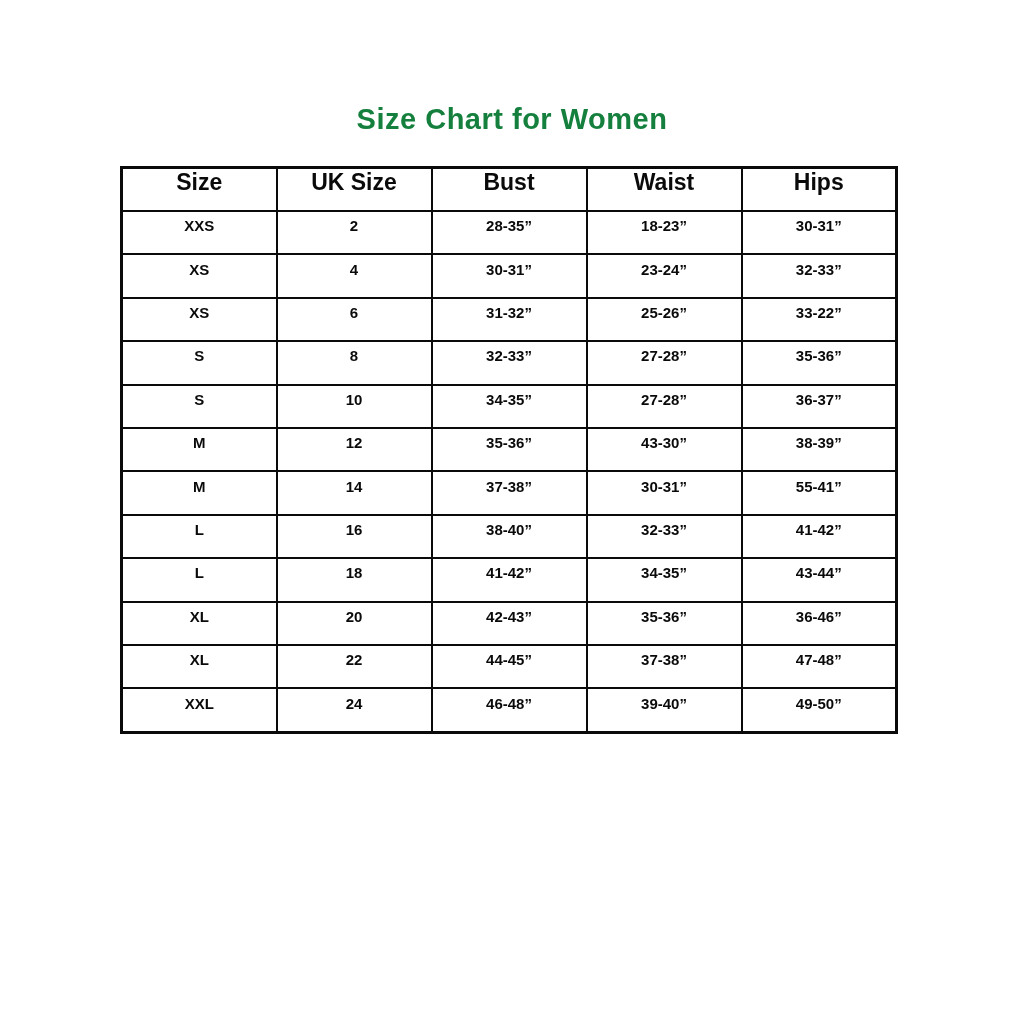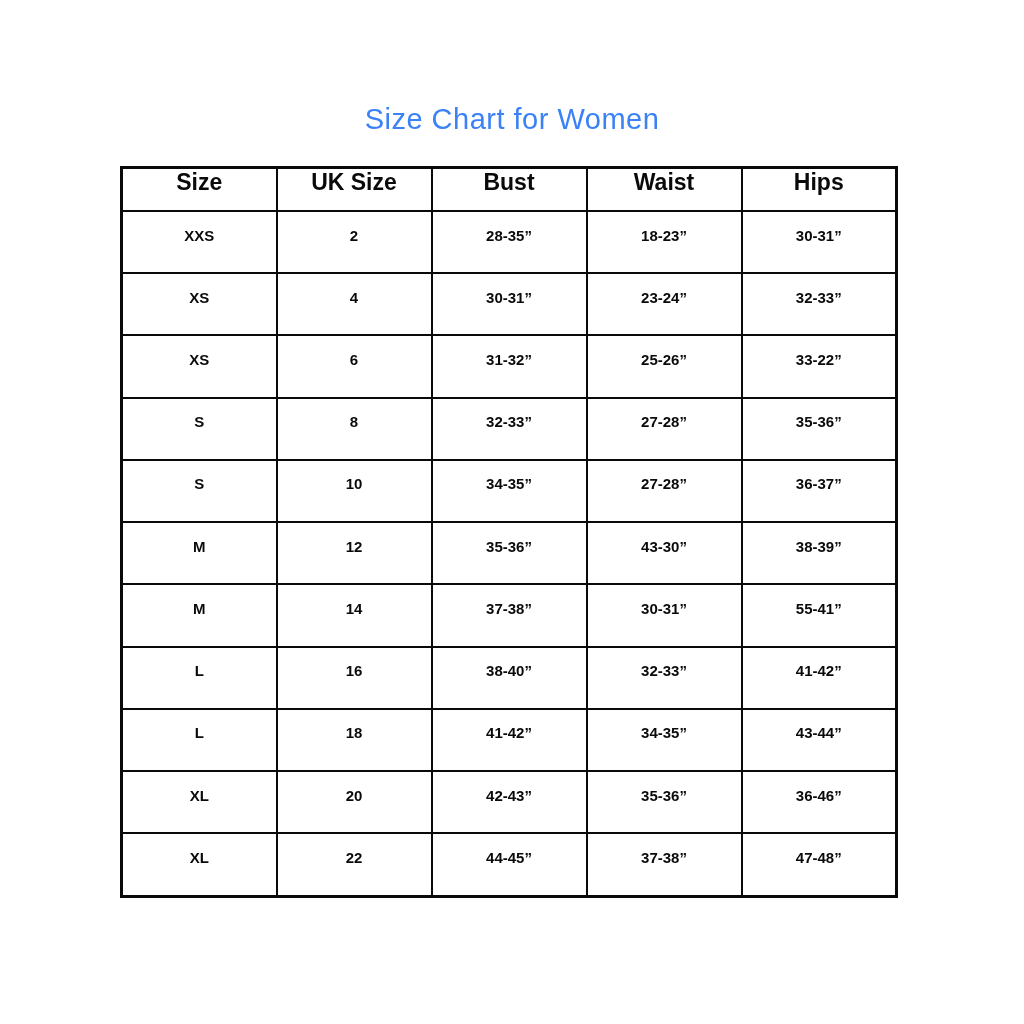--- a/index.html
+++ b/index.html
@@ -24,9 +24,9 @@
     width: 100%;
     text-align: center;
     font-size: 29px;
-    font-weight: normal;
+    font-weight: bold;
     letter-spacing: 0.5px;
-    color: #3b82f6;
+    color: #15803d;
   }
   table.size-table {
     position: absolute;

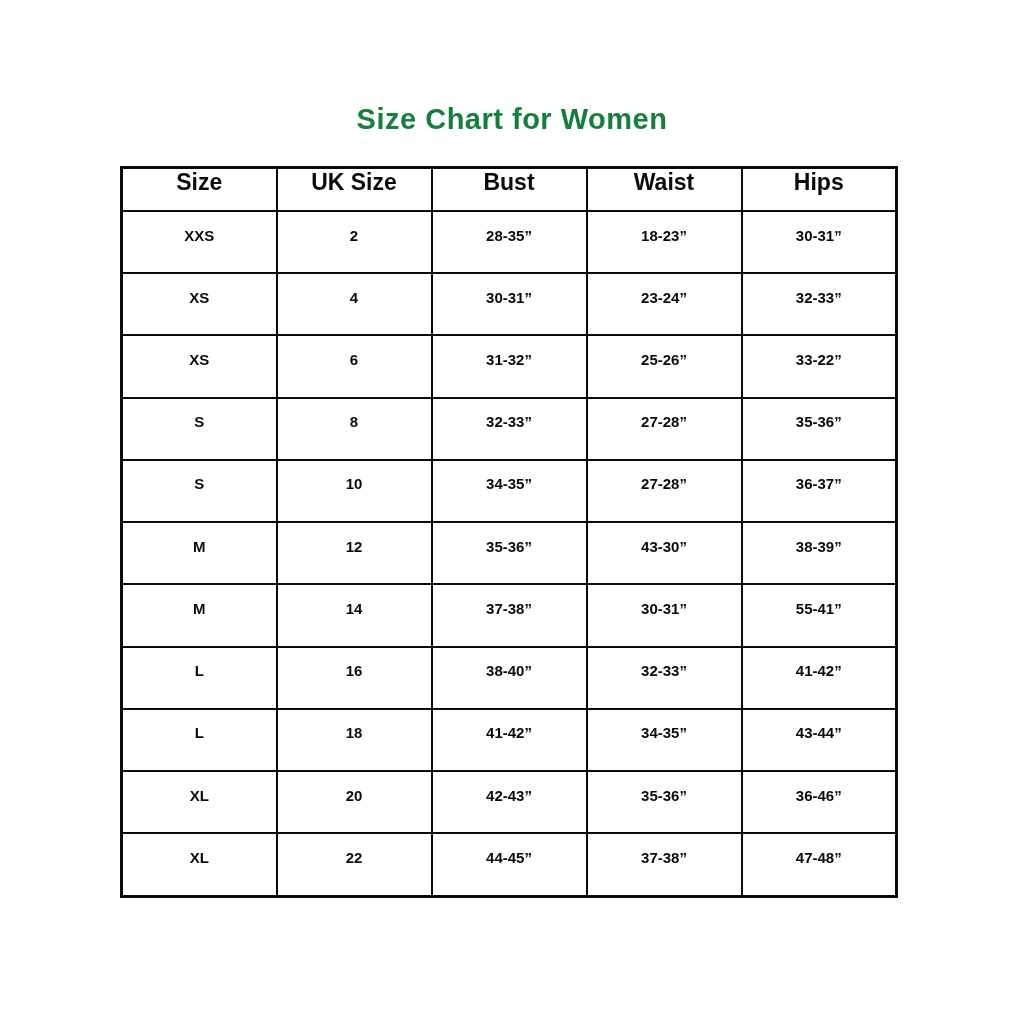--- a/index.html
+++ b/index.html
@@ -33,7 +33,7 @@
     left: 120px;
     top: 166px;
     width: 778px;
-    height: 732px;
+    height: 568px;
     border-collapse: collapse;
     table-layout: fixed;
     background: #ffffff;

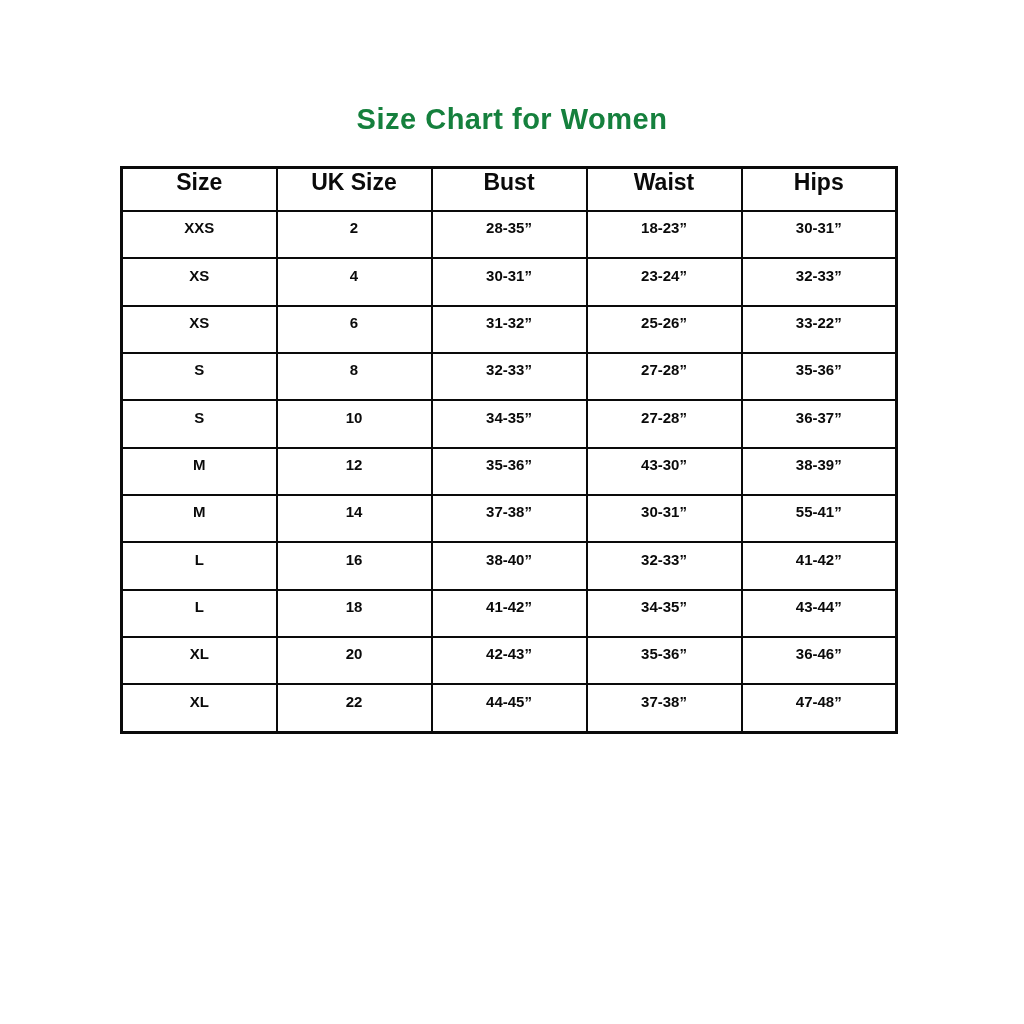--- a/index.html
+++ b/index.html
@@ -152,6 +152,13 @@
           <td>37-38”</td>
           <td>47-48”</td>
         </tr>
+        <tr>
+          <td>XXL</td>
+          <td>24</td>
+          <td>46-48”</td>
+          <td>39-40”</td>
+          <td>49-50”</td>
+        </tr>
       </tbody>
   </table>
 

